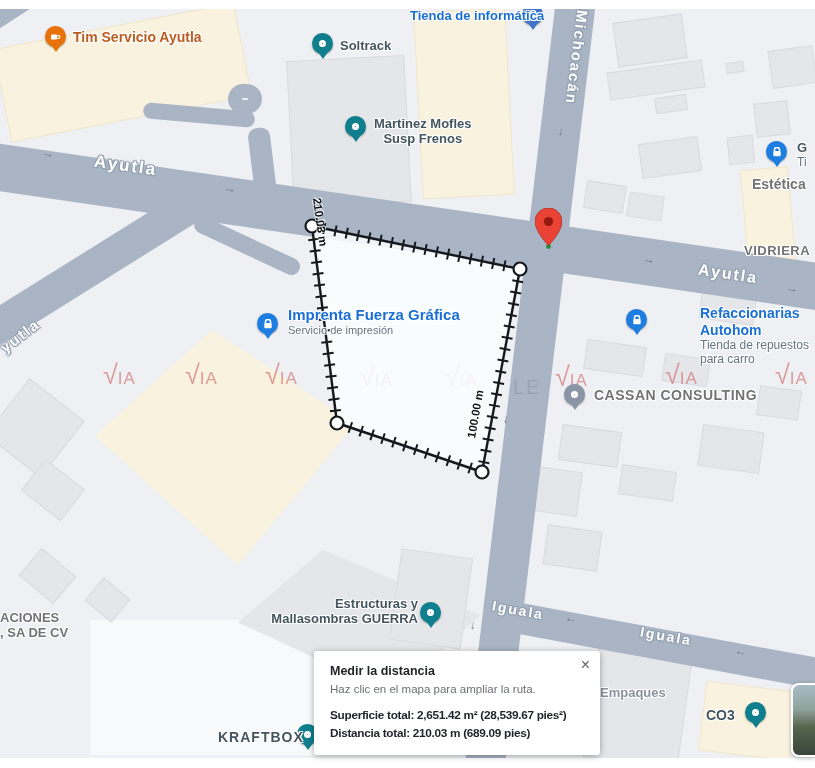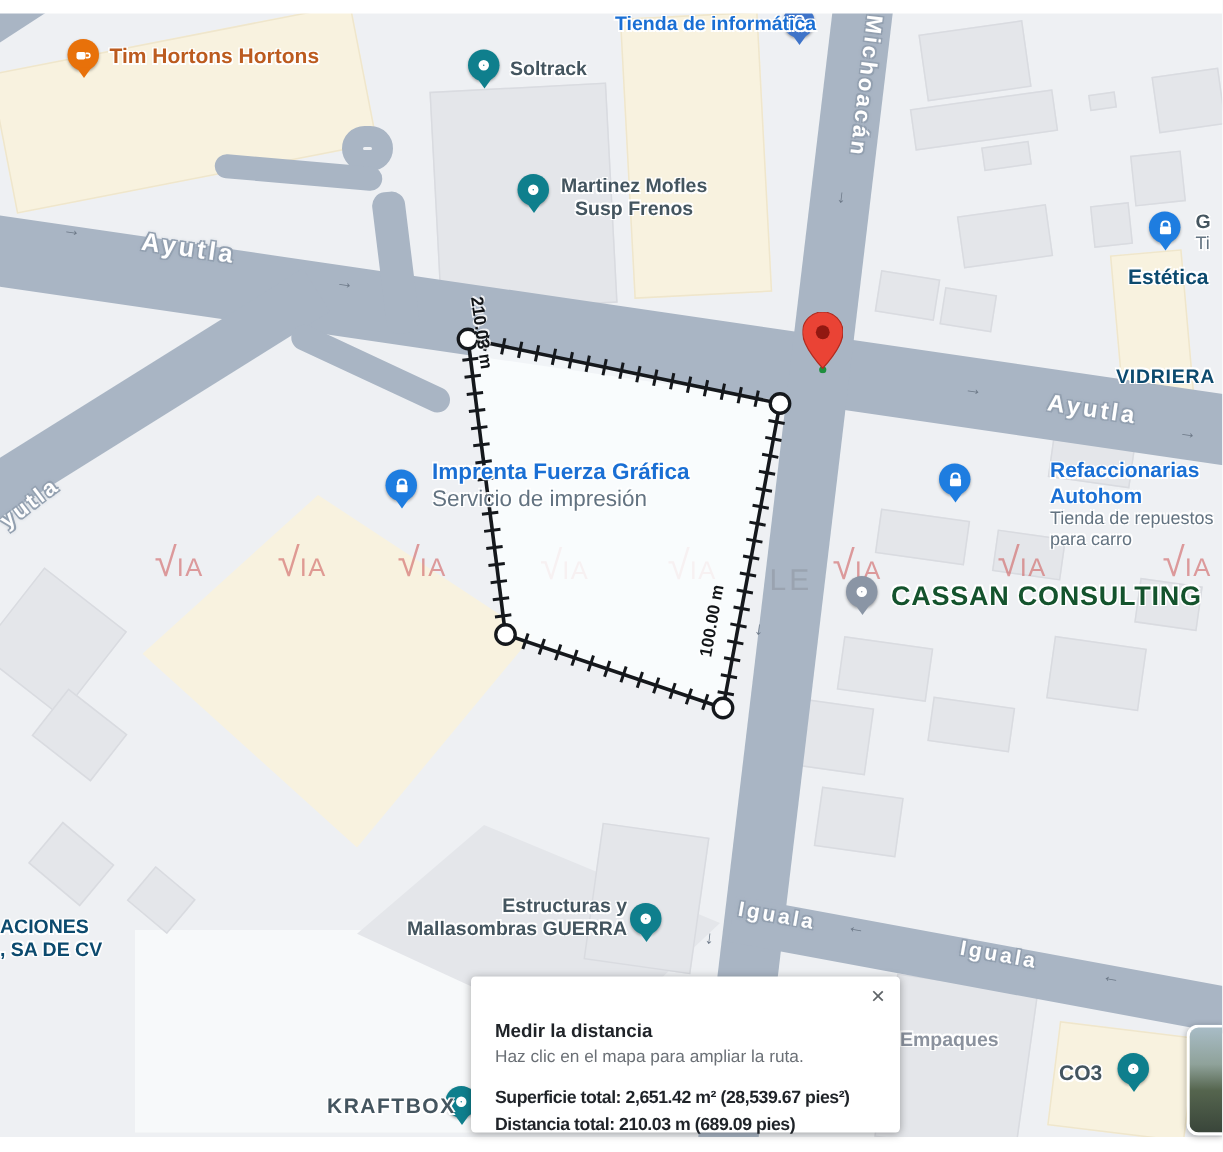--- a/index.html
+++ b/index.html
@@ -220,7 +220,7 @@
         <span class="ring"></span>
       </div>
 
-    <div class="poilbl" style="left:73px;top:29px;font-size:14px;color:#bc5b1f;">Tim Hortons Hortons</div>
+    <div class="poilbl" style="left:73px;top:29px;font-size:14px;color:#bc5b1f;">Tim Servicio Ayutla</div>
     <div class="poilbl" style="left:340px;top:38px;">Soltrack</div>
     <div class="poilbl blue" style="left:410px;top:8px;">Tienda de informática</div>
     <div class="poilbl" style="left:374px;top:116px;text-align:center;">

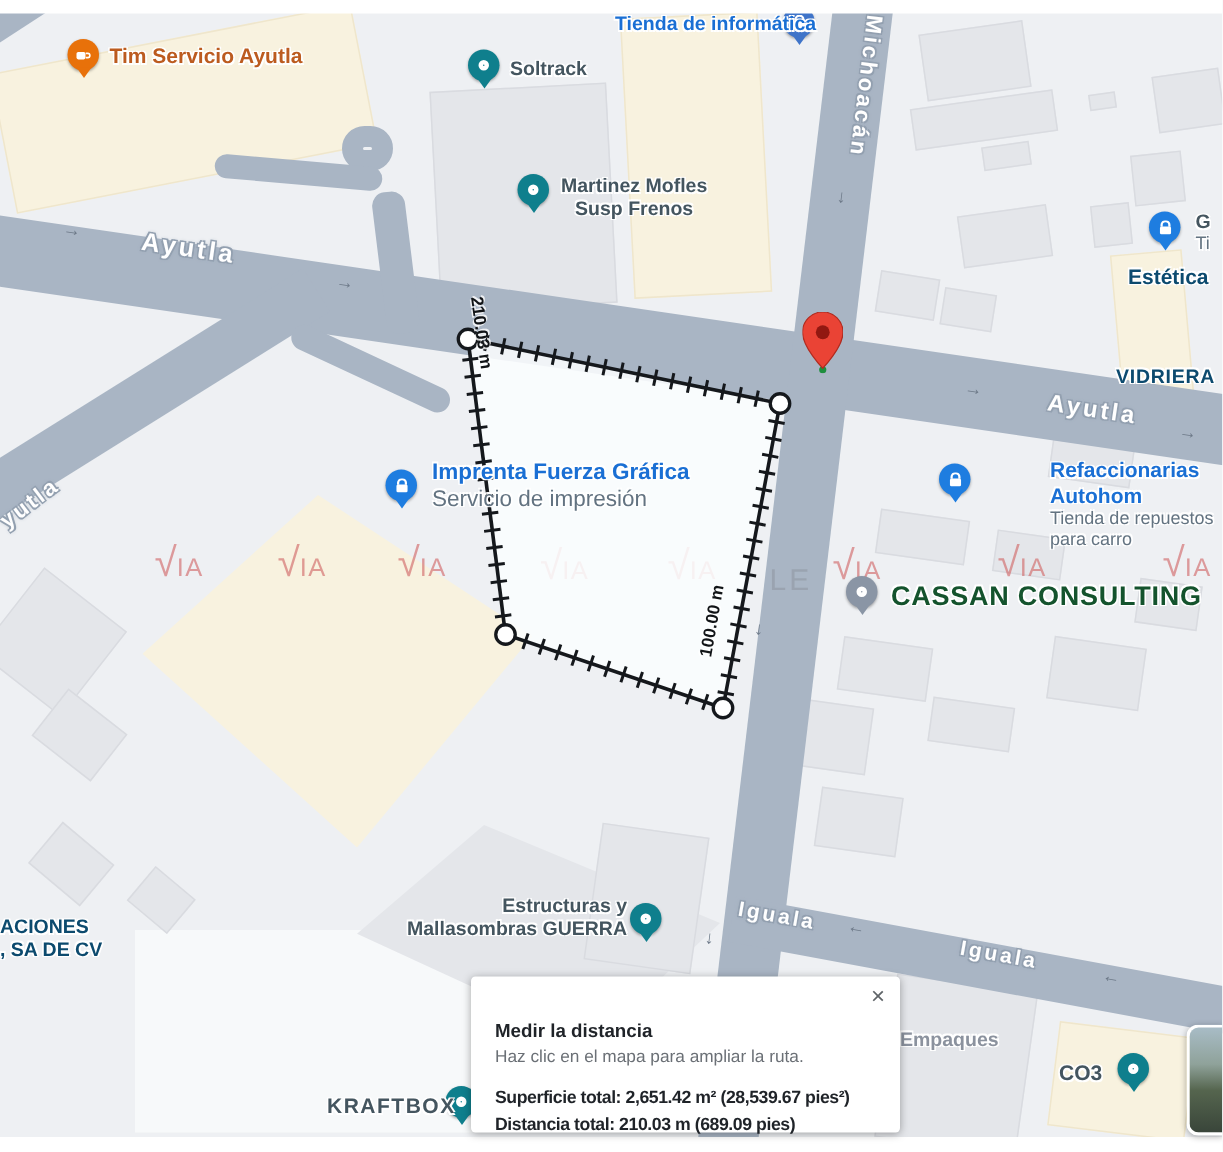--- a/index.html
+++ b/index.html
@@ -23,7 +23,7 @@
           text-shadow:1px 1px 0 #fff,-1px 1px 0 #fff,1px -1px 0 #fff,-1px -1px 0 #fff;}
   .blue{color:#1a6fd4;}
   .sub{font-weight:normal;color:#637381;font-size:12px;}
-  .gray1{color:#0c4a6e;}
+  .gray1{color:#737373;}
   .gray2{color:#8b929e;font-weight:bold;}
   
   .pin{position:absolute;width:21px;height:21px;border-radius:50%;z-index:11;

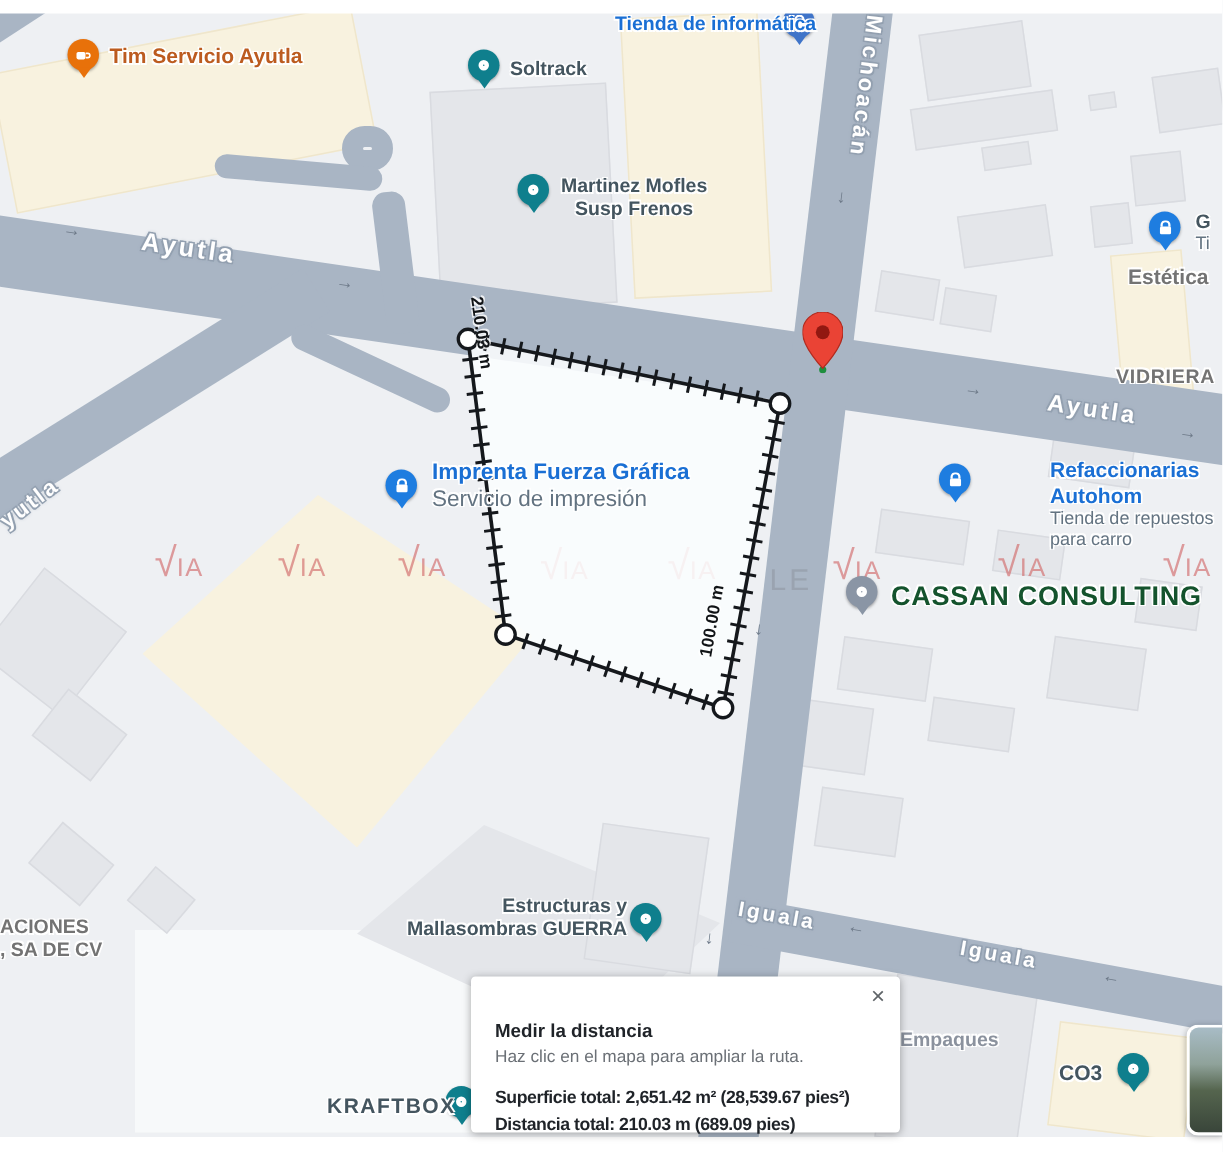--- a/index.html
+++ b/index.html
@@ -235,7 +235,7 @@
     <div class="poilbl gray1" style="left:744px;top:243px;letter-spacing:.5px;">VIDRIERA</div>
     <div class="poilbl blue" style="left:288px;top:306px;font-size:15px;">
       <div>Imprenta Fuerza Gráfica</div>
-      <div class="sub" style="font-size:15px;">Servicio de impresión</div>
+      <div class="sub" style="font-size:11px;">Servicio de impresión</div>
     </div>
     <div class="poilbl blue" style="left:656px;top:305px;font-size:14px;margin-left:44px;">
       <div>Refaccionarias Autohom</div>

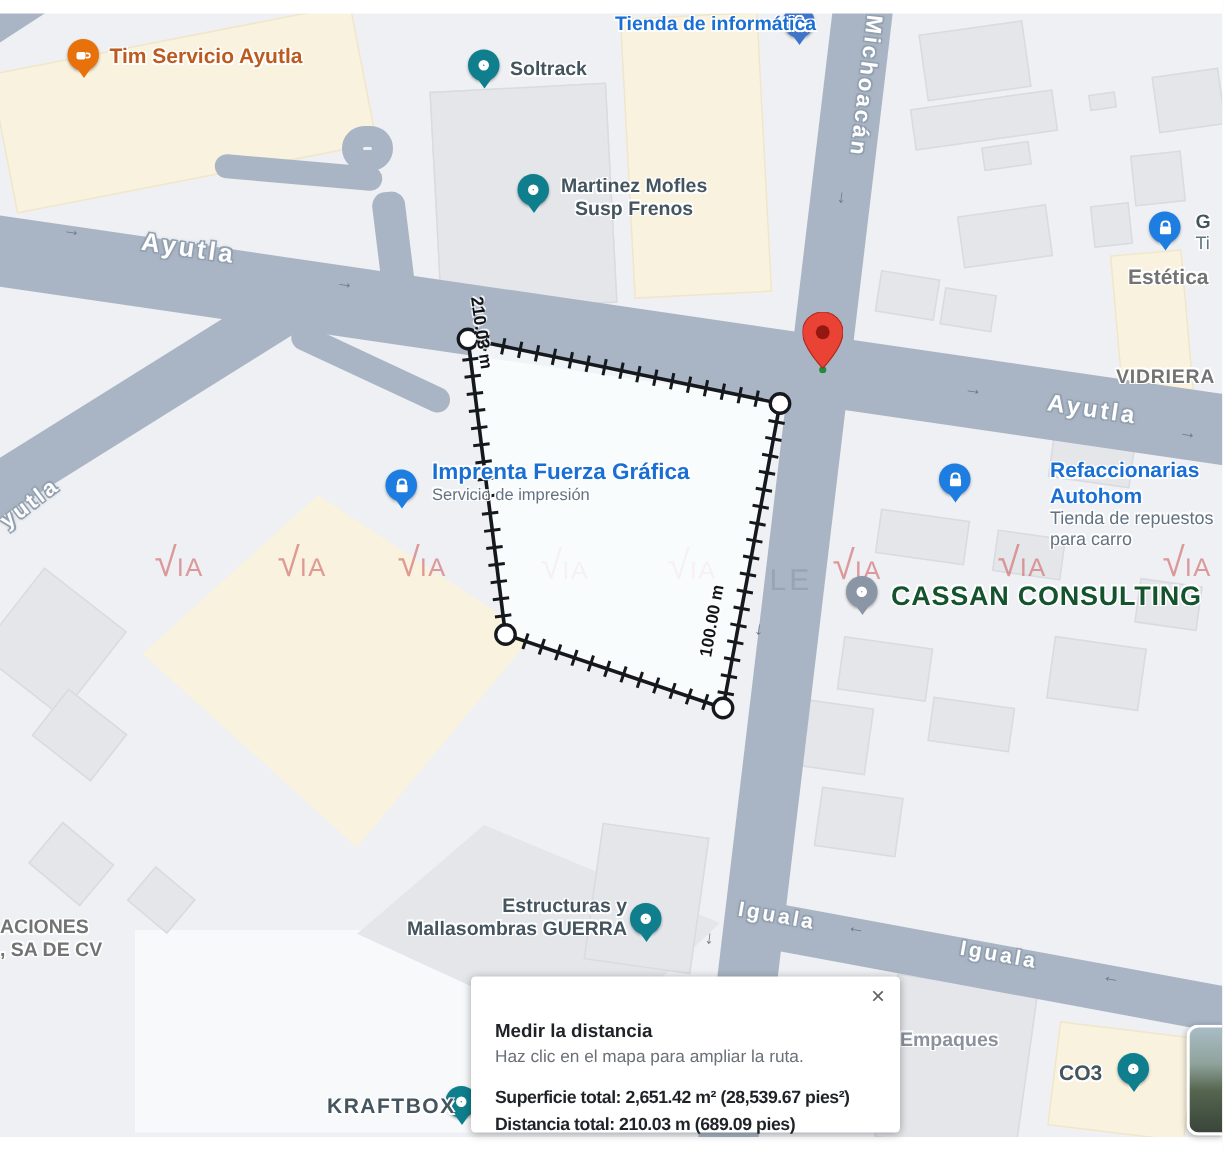--- a/index.html
+++ b/index.html
@@ -241,7 +241,7 @@
       <div>Refaccionarias Autohom</div>
       <div class="sub">Tienda de repuestos para carro</div>
     </div>
-    <div class="poilbl" style="left:594px;top:387px;font-size:18px;color:#14532d;letter-spacing:.5px;text-align:right;">CASSAN CONSULTING</div>
+    <div class="poilbl" style="left:594px;top:387px;font-size:14px;color:#737373;letter-spacing:.5px;text-align:right;">CASSAN CONSULTING</div>
     <div class="poilbl" style="left:268px;top:596px;width:150px;text-align:right;">
       <div>Estructuras y</div>
       <div>Mallasombras GUERRA</div>

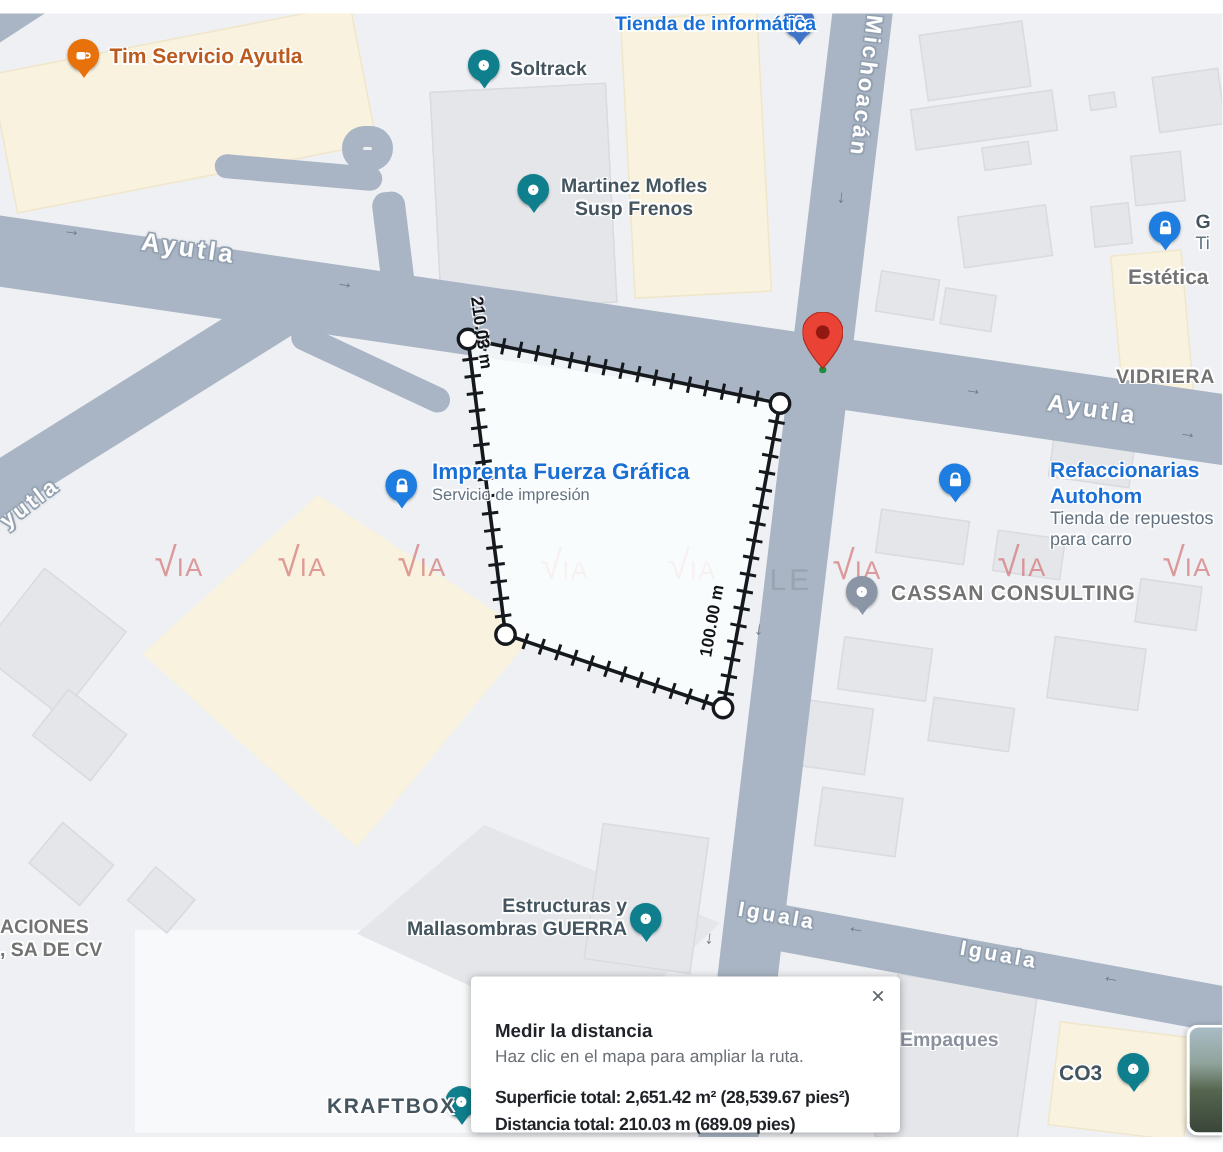--- a/index.html
+++ b/index.html
@@ -45,7 +45,7 @@
   
   .dialog{position:absolute;left:314px;top:651px;width:286px;height:104px;background:#fff;
           border-radius:3px;box-shadow:0 1px 6px rgba(0,0,0,.35);z-index:40;padding:13px 14px 0 16px;}
-  .dlg-title{font-size:12.5px;font-weight:bold;color:#1f2328;margin:16px 0 5px 0;}
+  .dlg-title{font-size:12.5px;font-weight:bold;color:#1f2328;margin:0 0 5px 0;}
   .dlg-hint{font-size:11.5px;color:#6b7076;margin:0 0 13px 0;}
   .dlg-line{font-size:11.8px;font-weight:bold;color:#1f2328;letter-spacing:-0.3px;white-space:nowrap;margin:0 0 4px 0;}
   .dlg-close{position:absolute;right:10px;top:6px;font-size:16px;color:#5f6468;cursor:pointer;line-height:1;}

